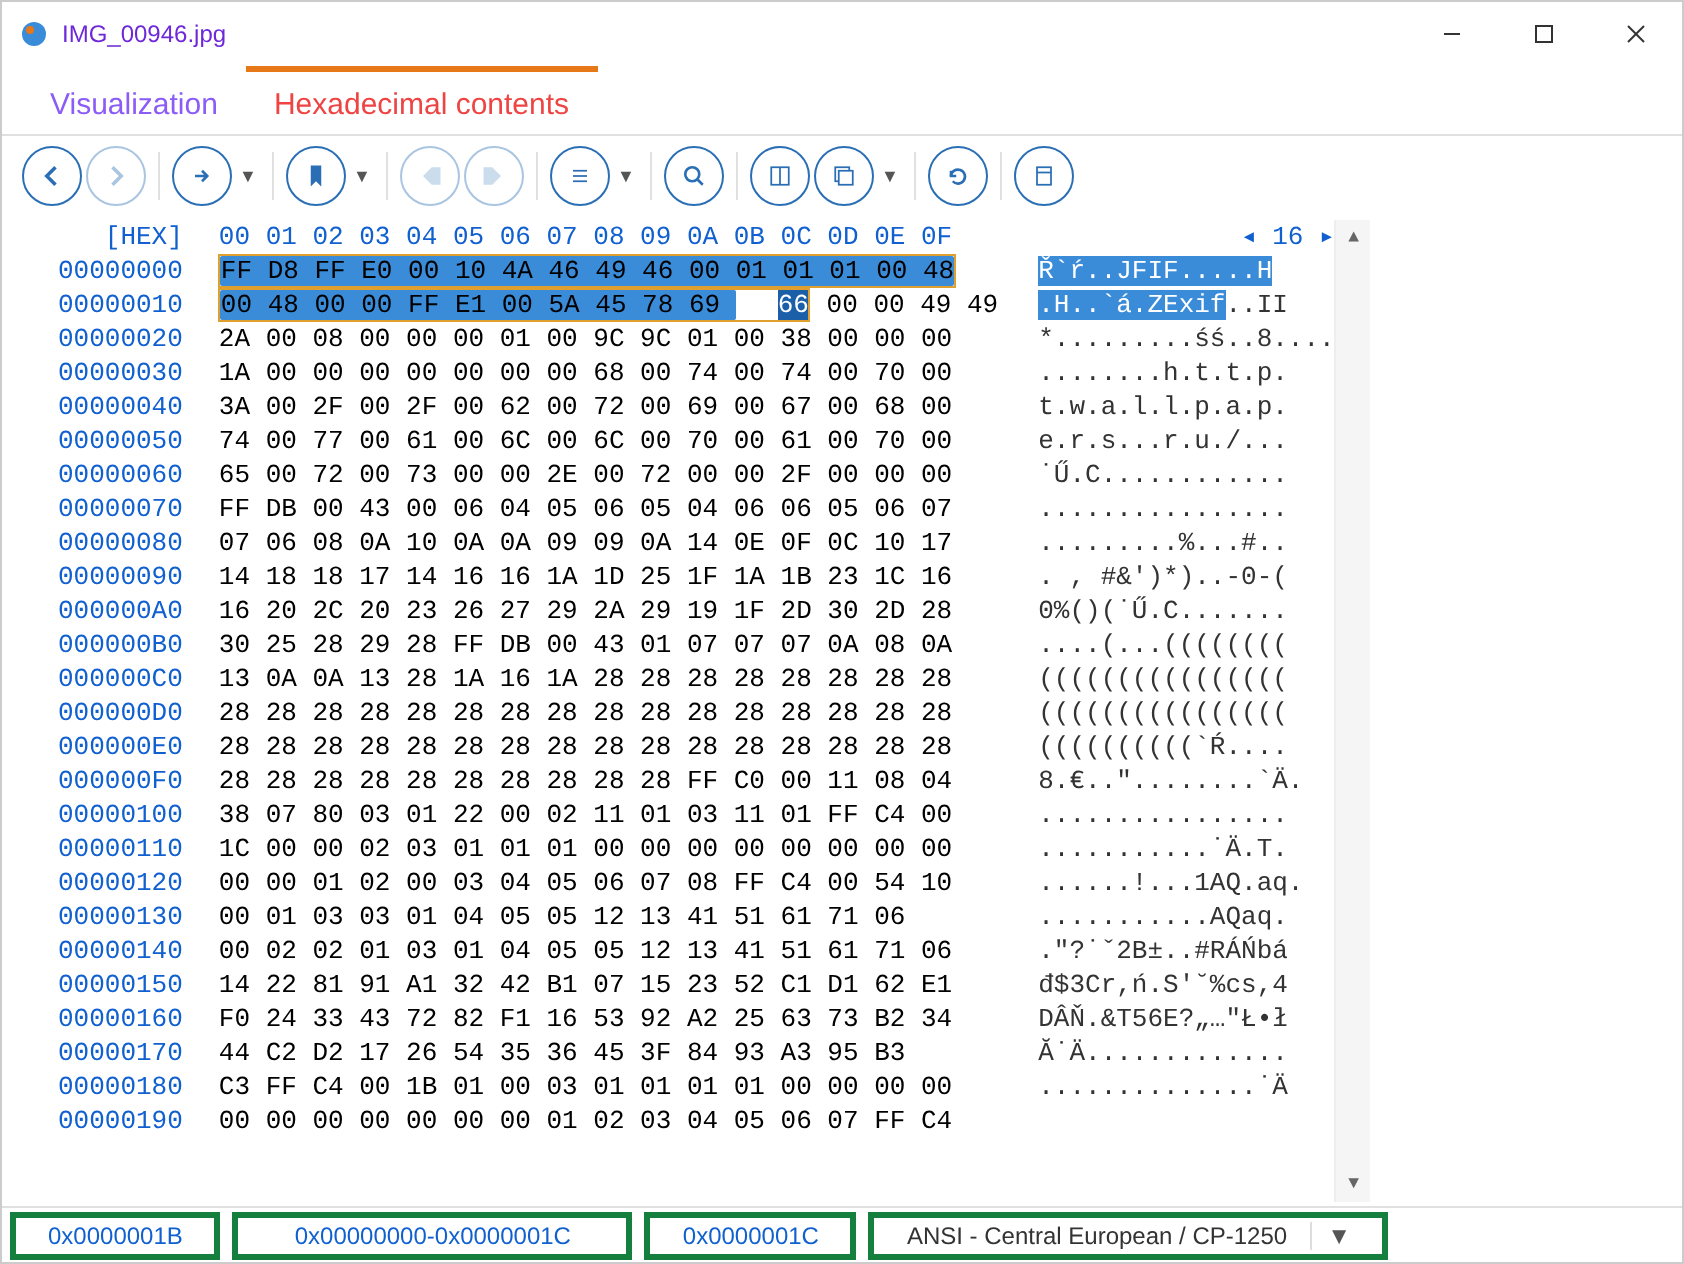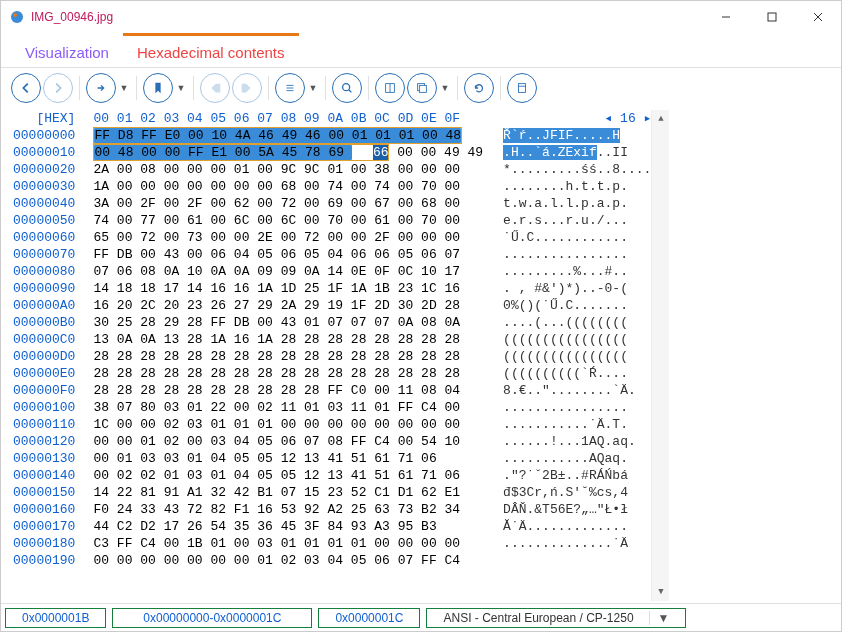--- a/index.html
+++ b/index.html
@@ -6,7 +6,7 @@
 body { font-family: "Segoe UI", Tahoma, sans-serif; font-size: 12px; background: #fff; width: 842px; height: 632px; overflow: hidden; border: 1px solid #ccc; display: flex; flex-direction: column; }
 .titlebar { height: 32px; display: flex; align-items: center; padding: 0 0 0 8px; }
 .titlebar .appicon { width: 16px; height: 16px; margin-right: 6px; }
-.titlebar .title { flex: 1; font-size: 12px; color: #be185d; }
+.titlebar .title { flex: 1; font-size: 12px; color: #6d28d9; }
 .titlebar .winbtn { width: 46px; height: 32px; display: flex; align-items: center; justify-content: center; font-family: inherit; }
 .tabs { display: flex; border-bottom: 1px solid #e0e0e0; padding: 0 10px; }
 .tab { padding: 8px 14px 6px; font-size: 15px; color: #8b5cf6; cursor: pointer; border-top: 3px solid transparent; }

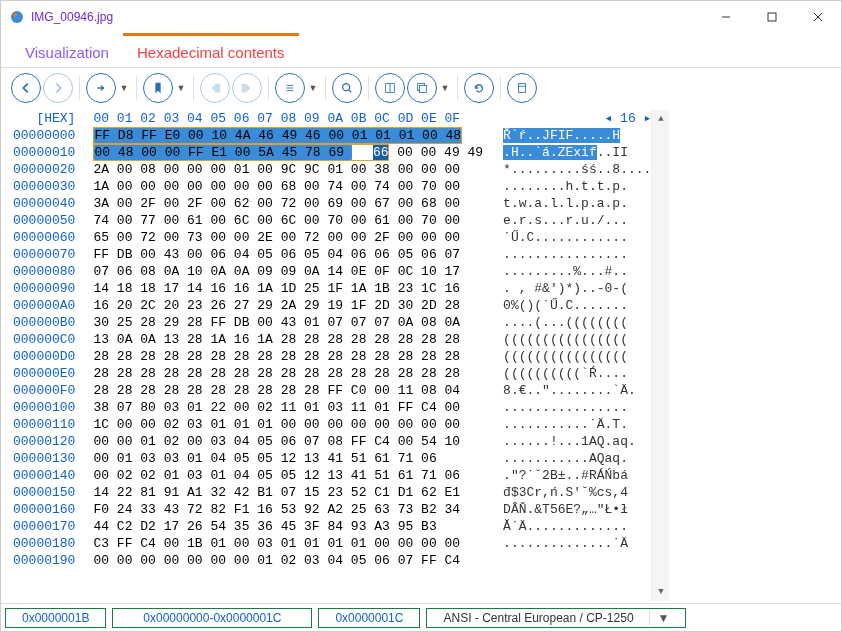--- a/index.html
+++ b/index.html
@@ -17,7 +17,7 @@
 .tbtn svg { width: 14px; height: 14px; }
 .dropdown-arrow { width: 12px; height: 30px; display:flex; align-items:center; justify-content:center; color:#555; cursor:pointer; font-size:9px; }
 .tdiv { width: 1px; height: 24px; background: #e0e0e0; margin: 0 4px; }
-.main { flex: 1; display: flex; flex-direction: column; overflow: hidden; }
+.main { flex: 1; display: flex; flex-direction: column; overflow: hidden; padding-left: 16px; }
 .hexarea { flex: 1; display: flex; font-family: Consolas, "Courier New", monospace; font-size: 13px; line-height: 17px; overflow: hidden; padding: 2px 8px 2px 12px; }
 .col-offset { color: #1060d0; padding-right: 10px; text-align: right; }
 .col-offset .hdr { color: #1060d0; }

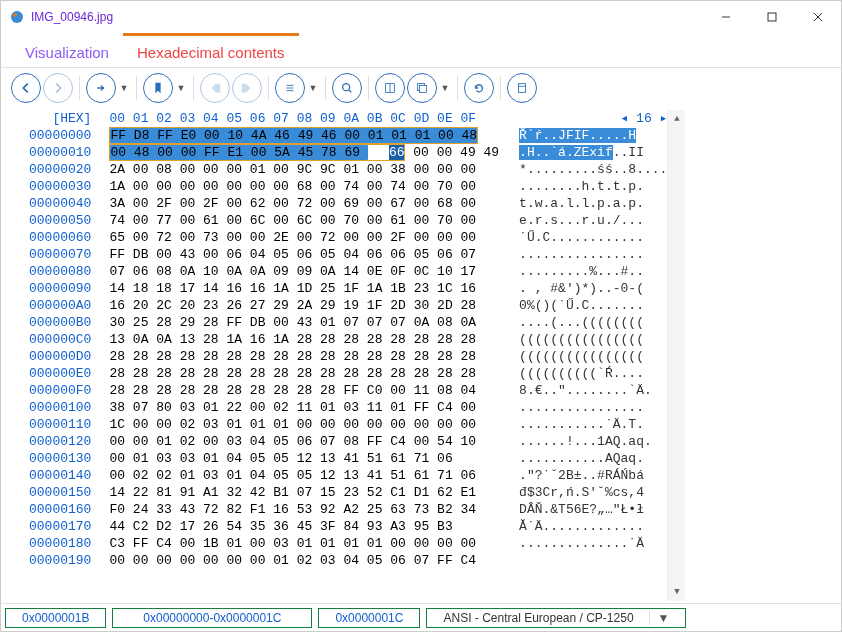--- a/index.html
+++ b/index.html
@@ -34,7 +34,7 @@
 .scroll .up, .scroll .down { height:18px; width:100%; display:flex; align-items:center; justify-content:center; color:#666; font-size:9px; cursor:pointer; }
 .scroll .track { flex:1; width:100%; position:relative; }
 .statusbar { height: 28px; border-top: 1px solid #e0e0e0; display: flex; align-items: center; padding: 0 4px; gap: 6px; font-size: 12px; color: #1060d0; }
-.statusbox { border: 1px solid #15803d; padding: 2px 16px; min-width: 100px; text-align:center; background:#fff; }
+.statusbox { border: 3px solid #15803d; padding: 2px 16px; min-width: 100px; text-align:center; background:#fff; }
 .statusbox.wide { min-width: 200px; }
 .statusbox.enc { flex: 0 0 auto; min-width: 260px; color:#333; display:flex; }
 .statusbox.enc .ddl { margin-left:auto; color:#555; padding-left:8px; border-left:1px solid #ddd; cursor:pointer; }

